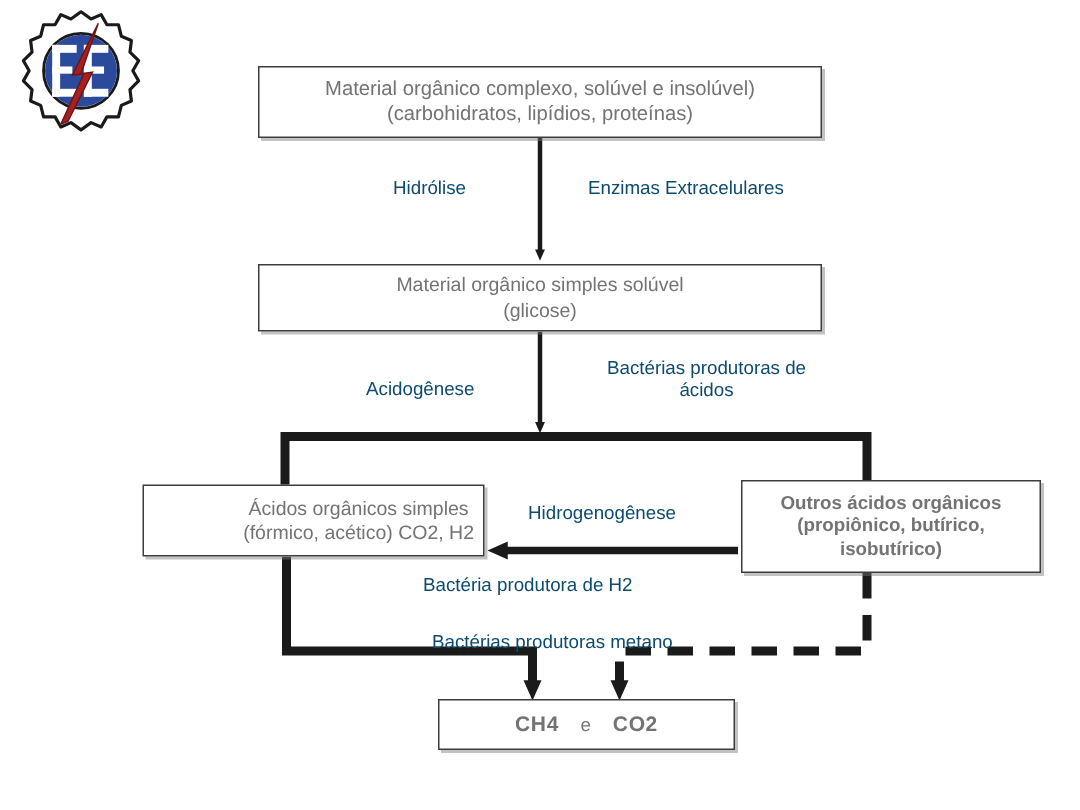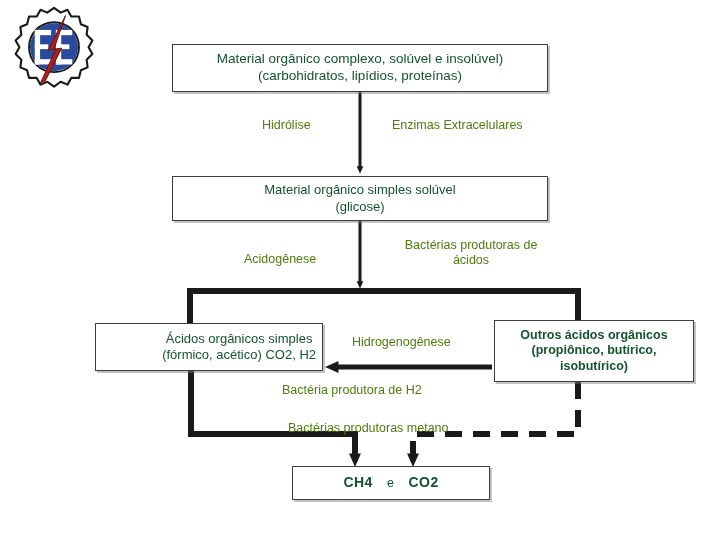--- a/index.html
+++ b/index.html
@@ -43,7 +43,7 @@
     justify-content: center;
     text-align: center;
     line-height: 1.25;
-    color: #14532d;
+    color: #737373;
     padding: 2px 6px;
   }
   .box .line { display: block; white-space: nowrap; }

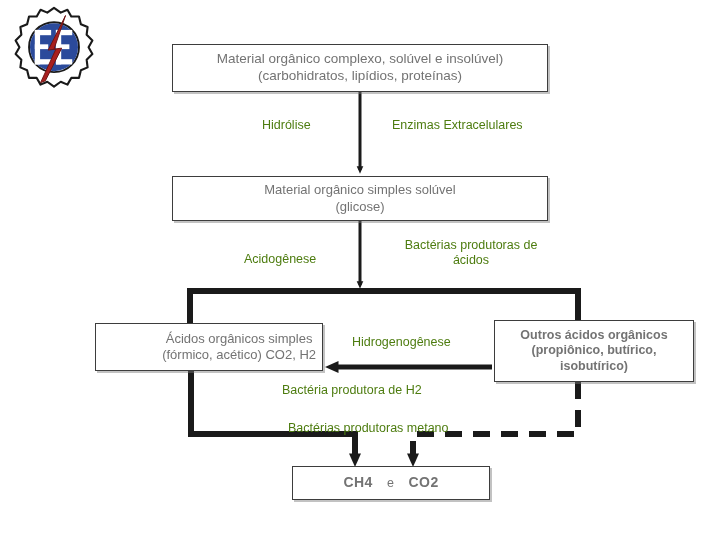--- a/index.html
+++ b/index.html
@@ -77,7 +77,7 @@
   .edge-label {
     position: absolute;
     font-size: 12.5px;
-    color: #4d7c0f;
+    color: #0c4a6e;
     white-space: nowrap;
     line-height: 1.2;
     text-align: center;

